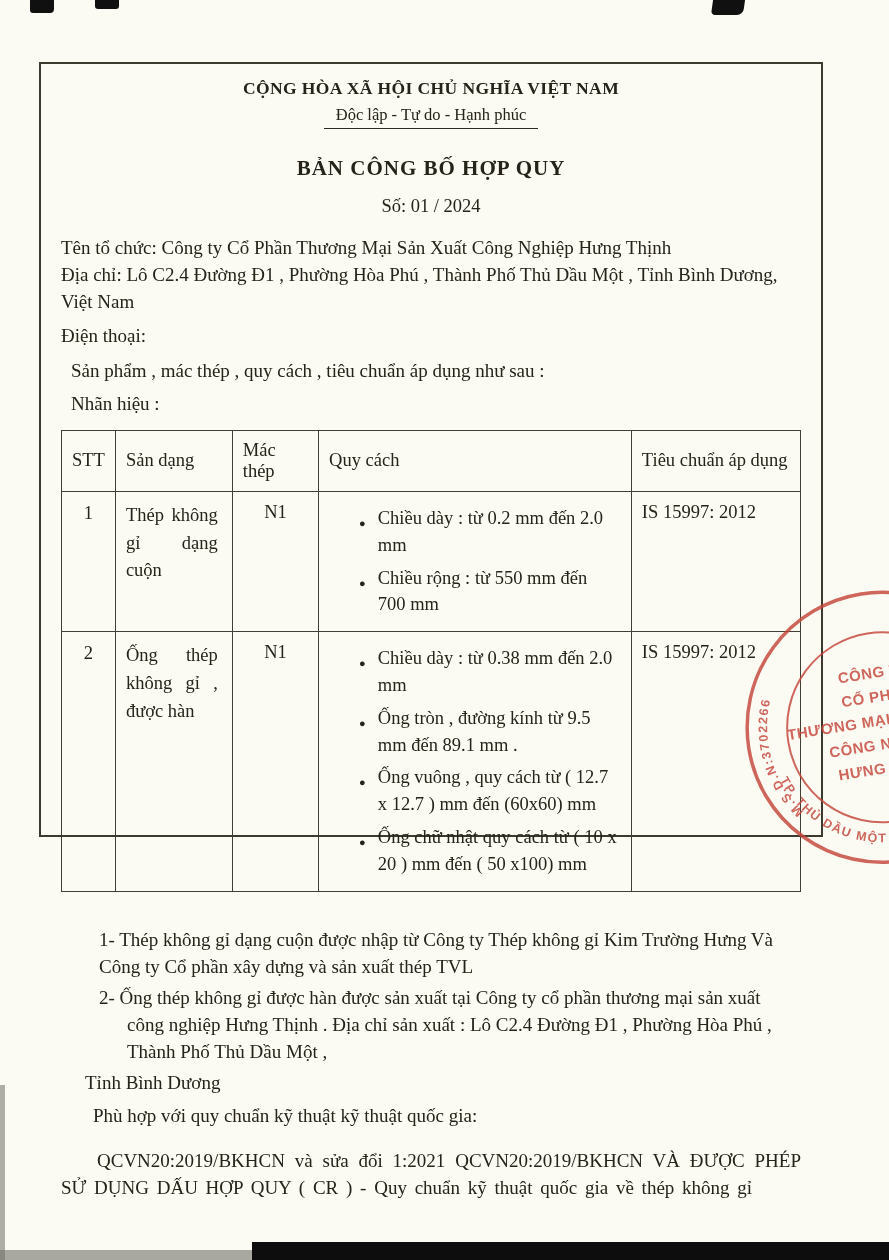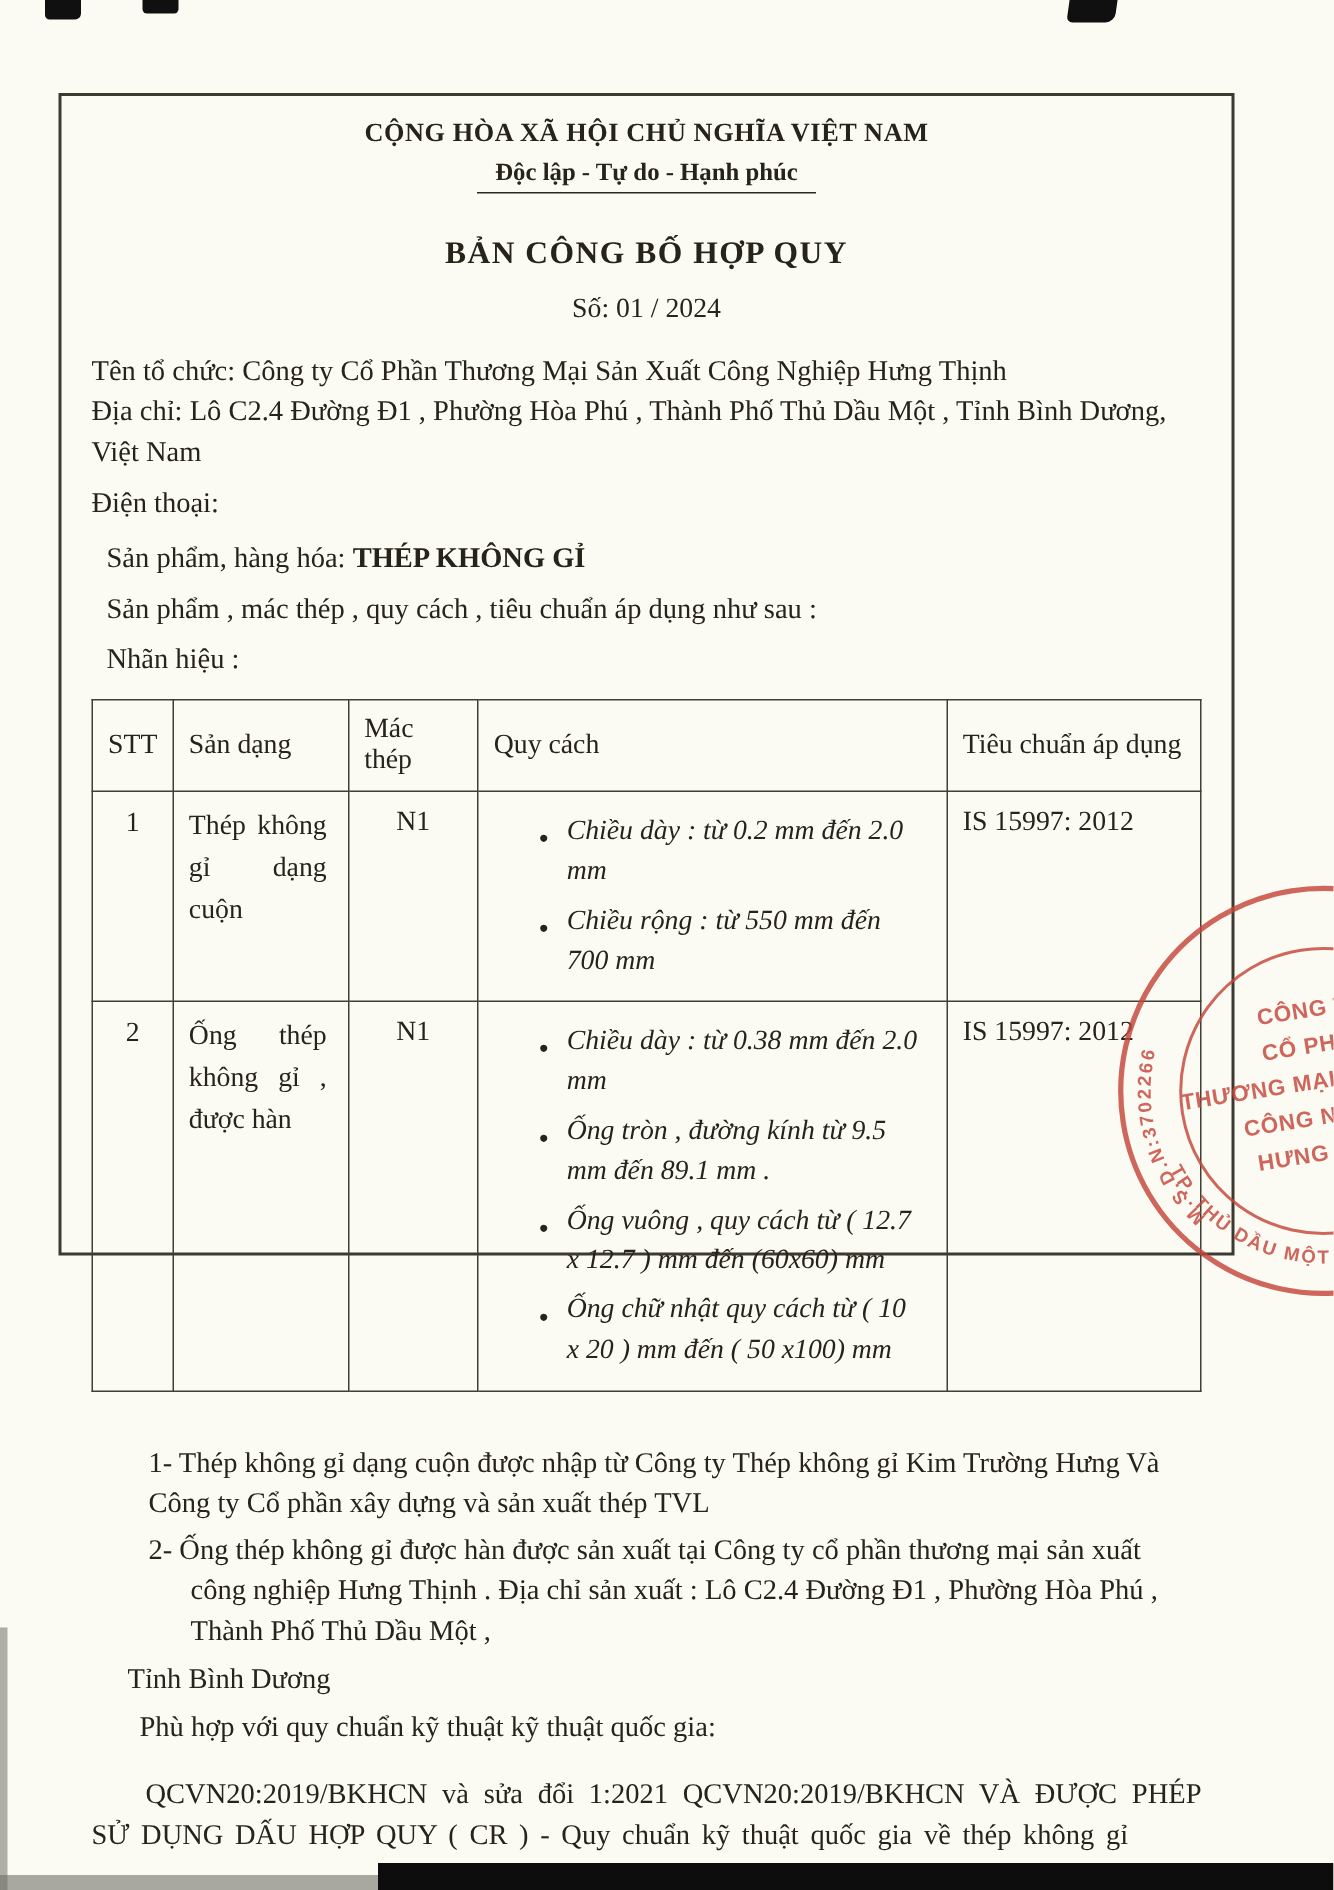--- a/index.html
+++ b/index.html
@@ -27,7 +27,7 @@
   }
   .nat-h1 { text-align:center; font-weight:bold; font-size:17.5px; letter-spacing:.4px; margin-top:4px; }
   .nat-h2 { text-align:center; margin-top:6px; }
-  .nat-h2 span { display:inline-block; font-weight:bold; font-size:16.5px; border-bottom:1.6px solid #2c2a20; padding:0 12px 3px 12px; }
+  .nat-h2 span { display:inline-block; font-weight:normal; font-size:16.5px; border-bottom:1.6px solid #2c2a20; padding:0 12px 3px 12px; }
   .title { text-align:center; font-weight:bold; font-size:21px; letter-spacing:1px; margin-top:27px; }
   .doc-num { text-align:center; font-size:18.5px; margin-top:15px; }
   .para { font-size:19px; line-height:1.43; }

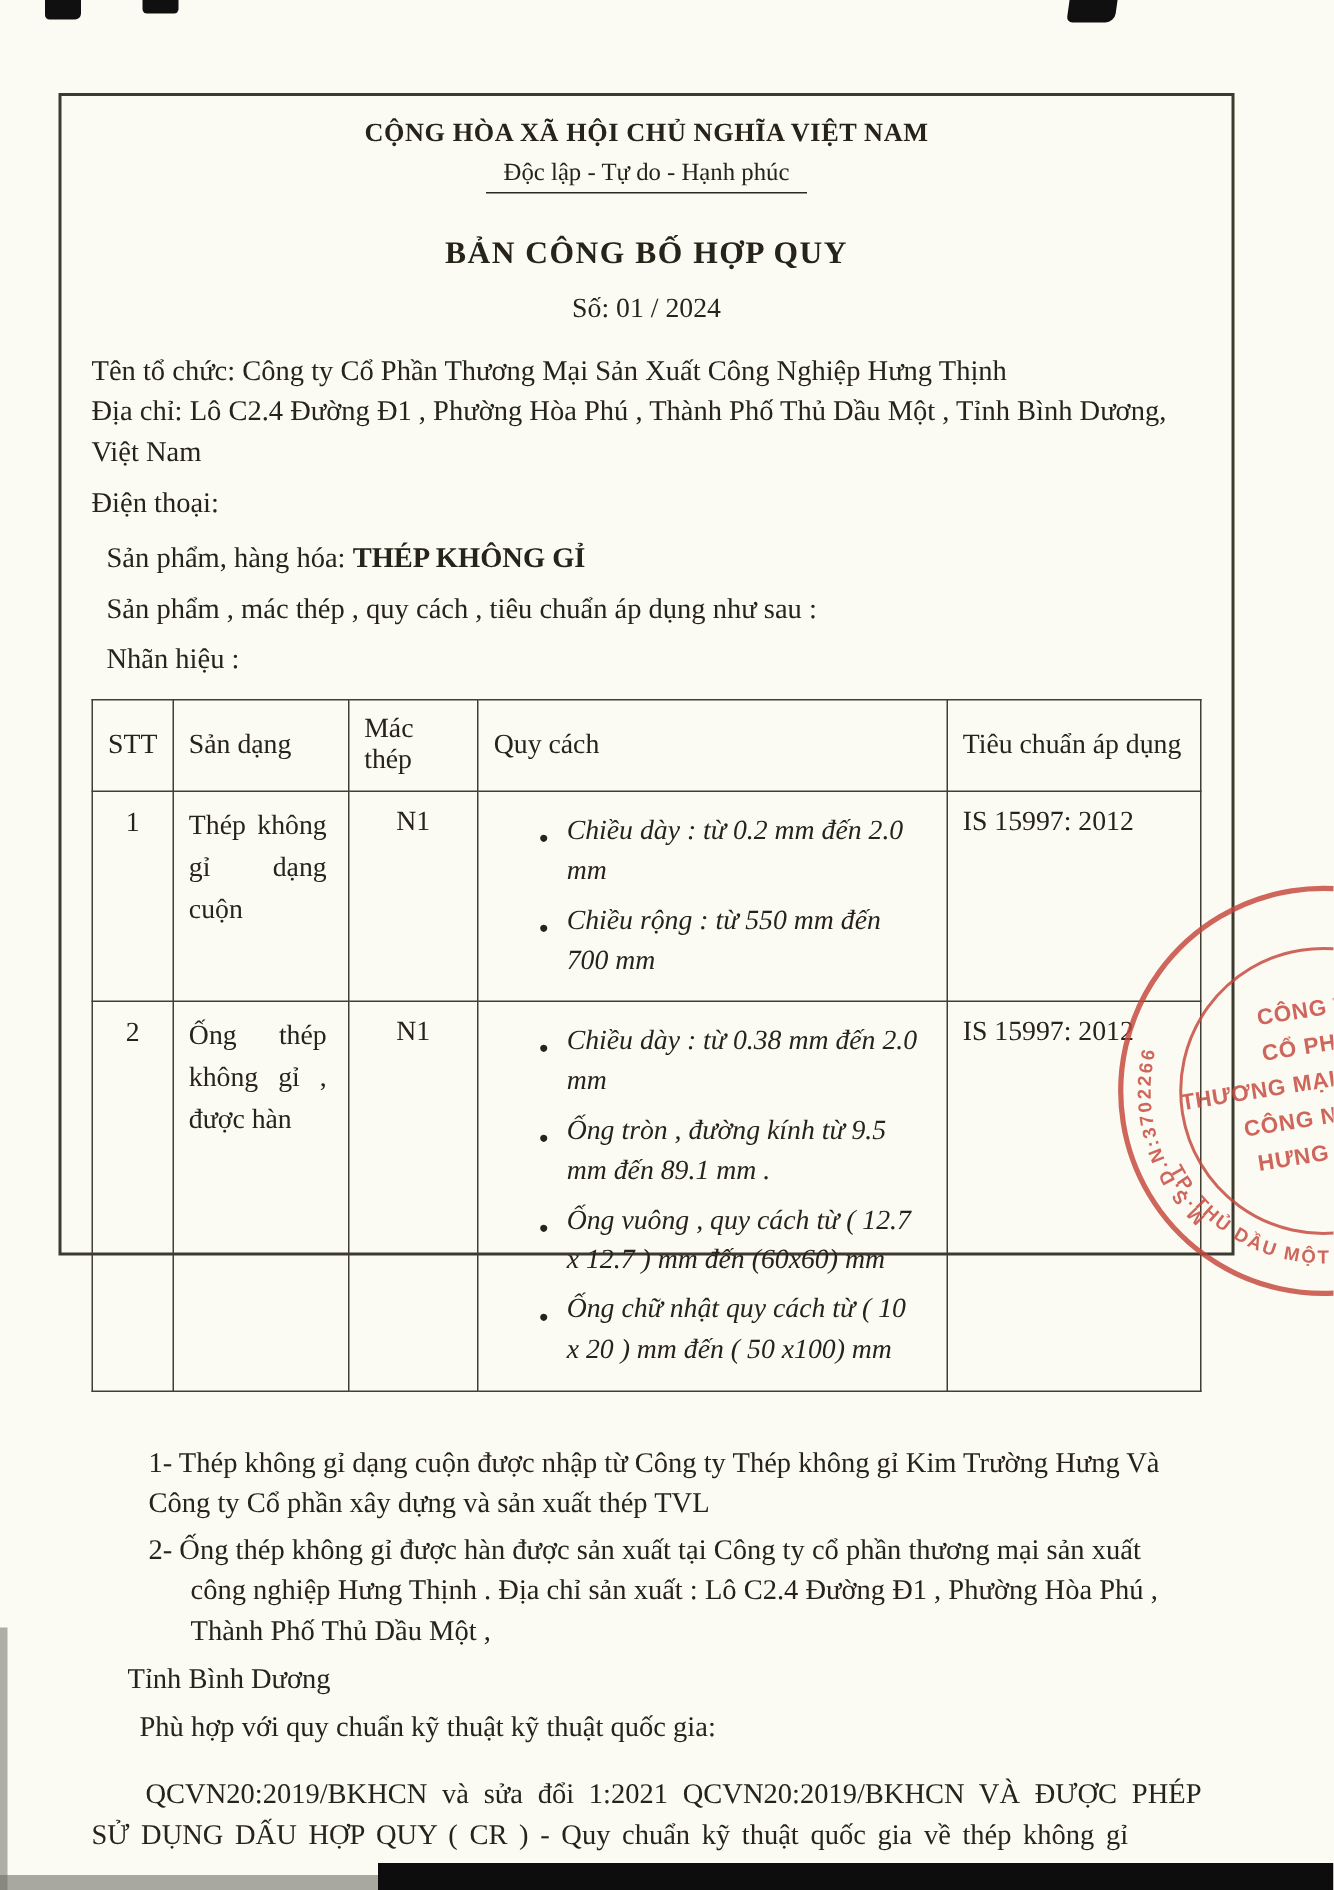--- a/index.html
+++ b/index.html
@@ -95,9 +95,6 @@
   <div class="para p-org">Tên tổ chức: Công ty Cổ Phần Thương Mại Sản Xuất Công Nghiệp Hưng Thịnh</div>
   <div class="para p-addr">Địa chỉ: Lô C2.4 Đường Đ1 , Phường Hòa Phú , Thành Phố Thủ Dầu Một , Tỉnh Bình Dương, Việt Nam</div>
   <div class="para p-phone">Điện thoại:</div>
-  <div class="para p-product">
-    <span>Sản phẩm, hàng hóa: </span><b>THÉP KHÔNG GỈ</b>
-  </div>
   <div class="para p-intro">Sản phẩm , mác thép , quy cách , tiêu chuẩn áp dụng như sau :</div>
   <div class="para p-brand">Nhãn hiệu :</div>
 

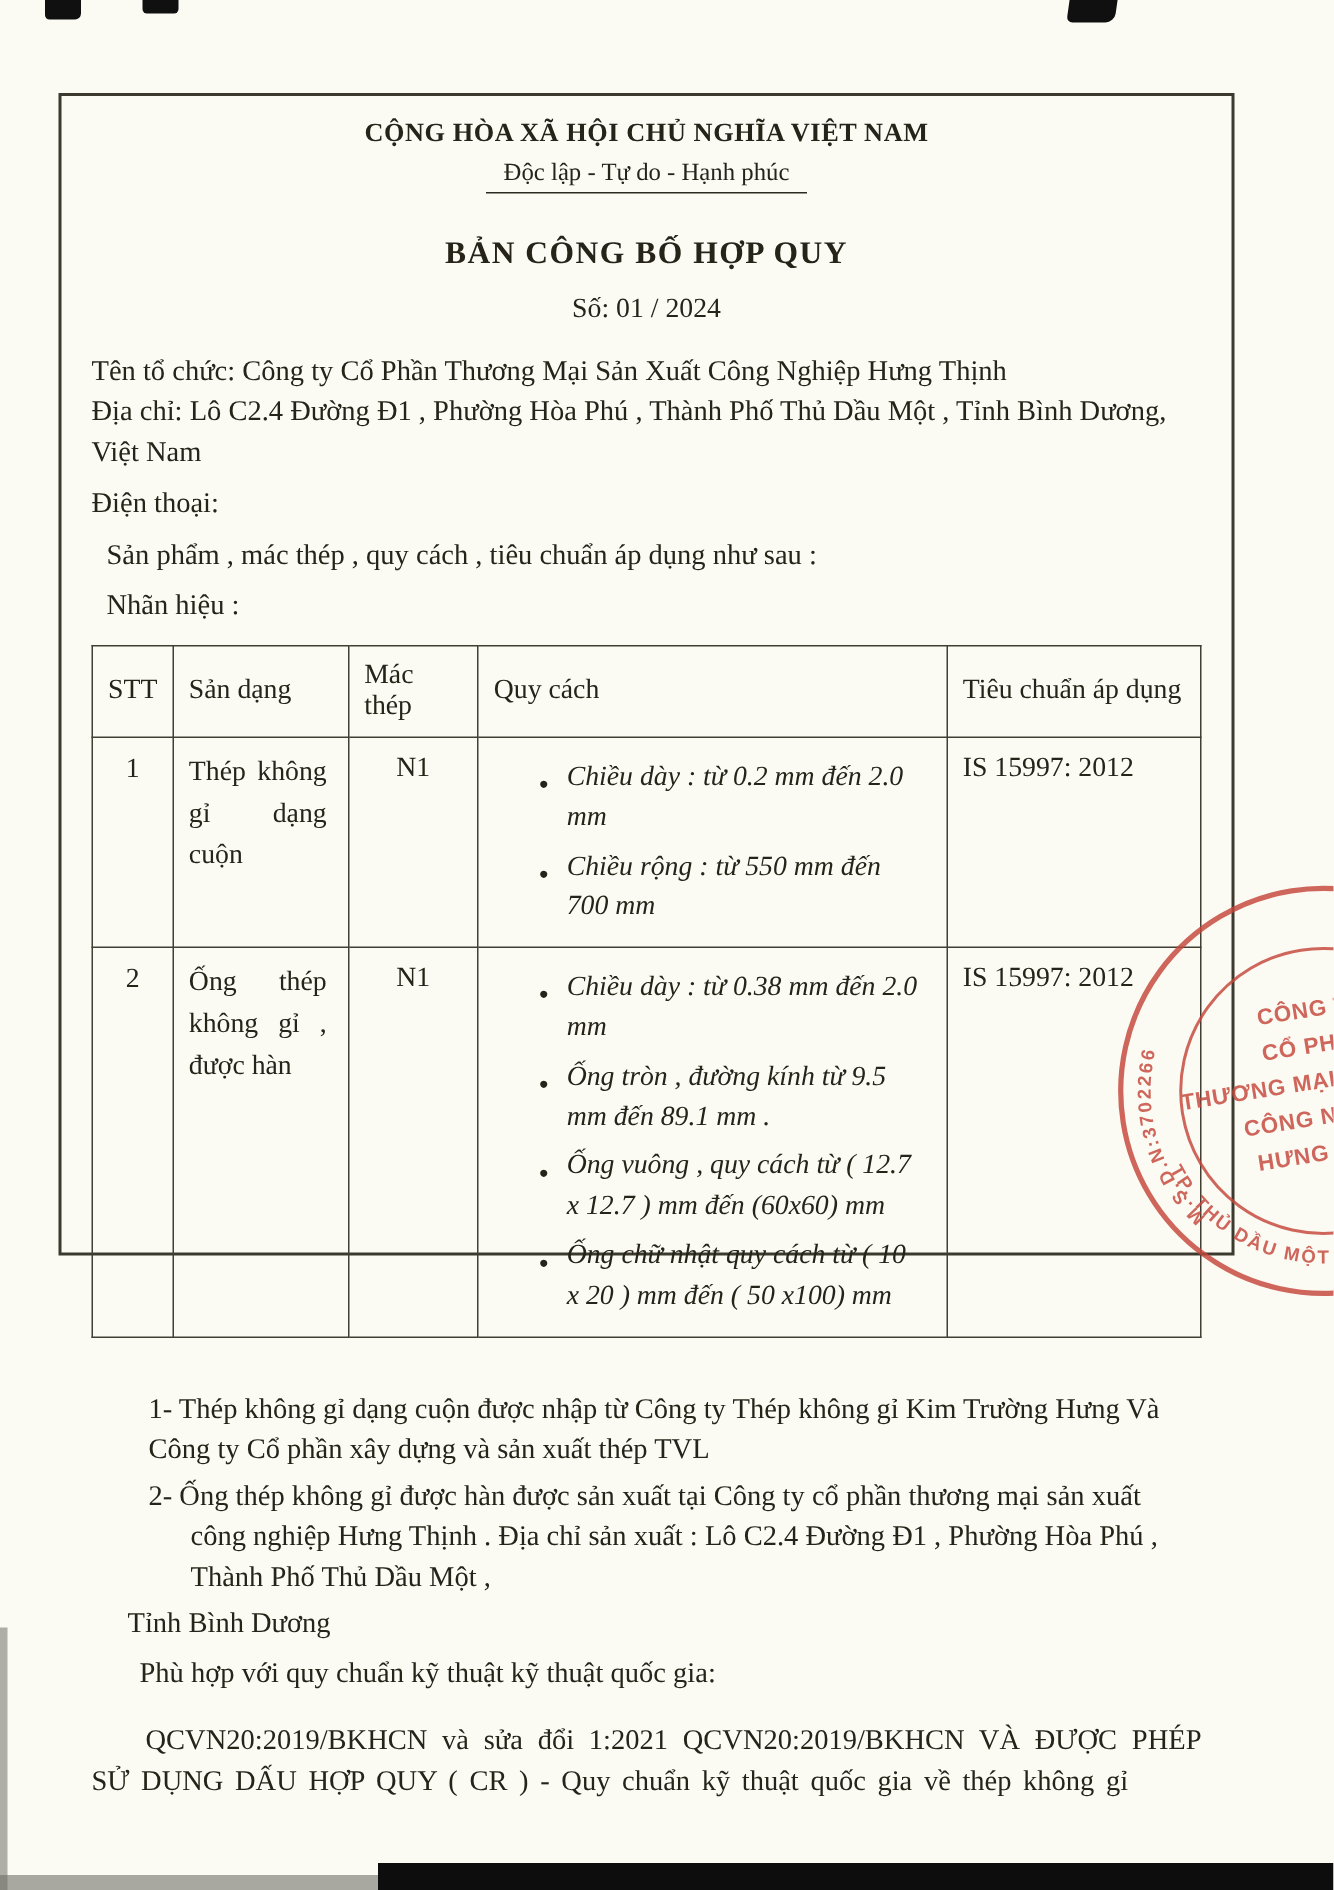--- a/index.html
+++ b/index.html
@@ -52,7 +52,7 @@
   td.c-sp { text-align:justify; padding-right:14px; line-height:1.5; }
   td.c-mt { text-align:center; }
   td.c-qc { padding-left:6px; }
-  .qc-item { display:flex; gap:12px; padding:3px 4px 3px 34px; line-height:1.45;font-style:italic; }
+  .qc-item { display:flex; gap:12px; padding:3px 4px 3px 34px; line-height:1.45; }
   .qc-item .bullet::before { content:"●"; font-size:11px; position:relative; top:3px; }
   .qc-text { flex:1; }
   

